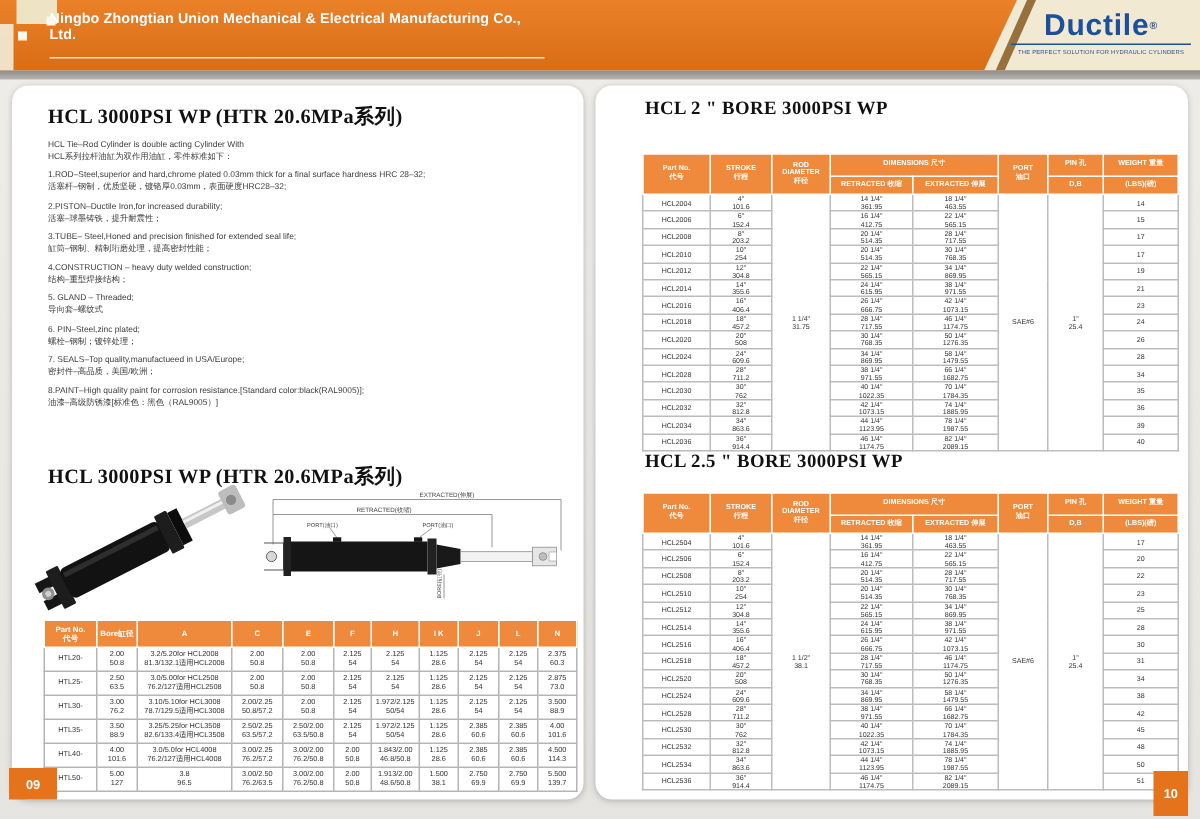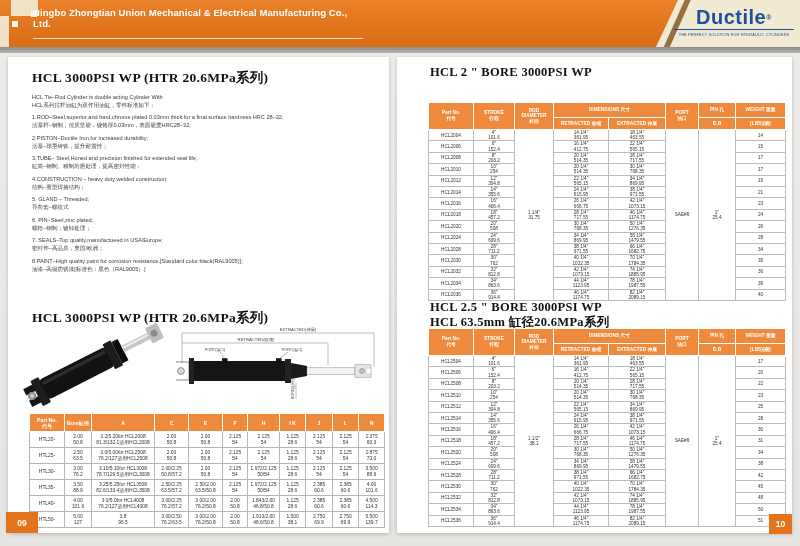--- a/index.html
+++ b/index.html
@@ -31,7 +31,7 @@
 
   
   .page{position:absolute;top:57px;height:476px;background:#fff;
-    box-shadow:0 1px 4px rgba(0,0,0,.22);}
+    box-shadow:0 1px 4px rgba(0,0,0,.22);border-radius:11px;}
   .page-left{left:8px;width:381px;}
   .page-right{left:397px;width:395px;}
 

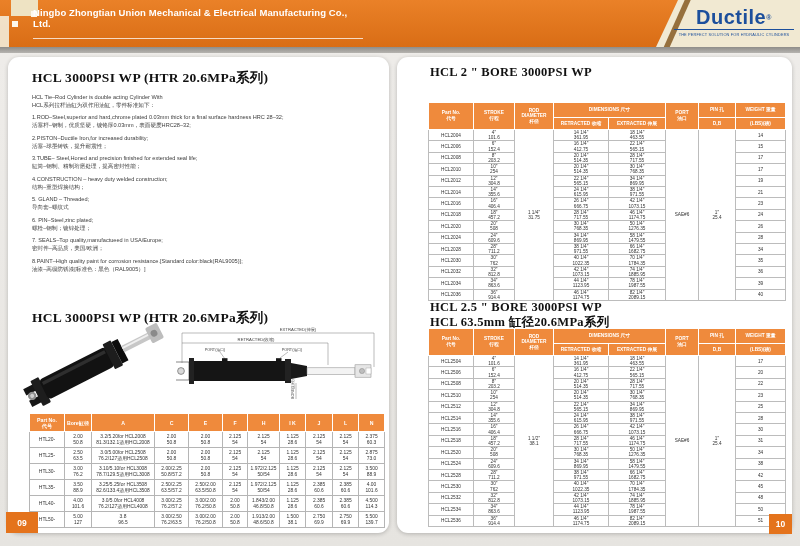--- a/index.html
+++ b/index.html
@@ -563,7 +563,6 @@
     </div>
     <div class="r-title rt2">
       <div>HCL 2.5 " BORE 3000PSI WP</div>
-      <div>HCL 63.5mm 缸径20.6MPa系列</div>
     </div>
     <div class="spec-wrap sw2">
       <table class="spec" id="specTable2">

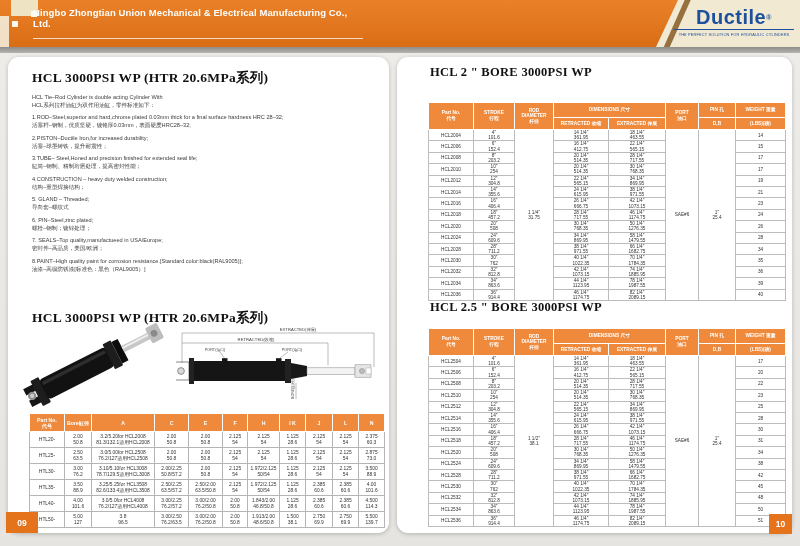--- a/index.html
+++ b/index.html
@@ -72,7 +72,7 @@
   .pagenum{position:absolute;background:#e4731c;color:#fff;font-weight:bold;font-size:8.5px;
     display:flex;align-items:center;justify-content:center;}
   .pn-left{left:6px;top:512px;width:32px;height:21px;}
-  .pn-right{left:769px;top:514px;width:23px;height:20px;}
+  .pn-right{left:769px;top:514px;width:23px;height:30px;}
 </style>
 </head>
 <body>

